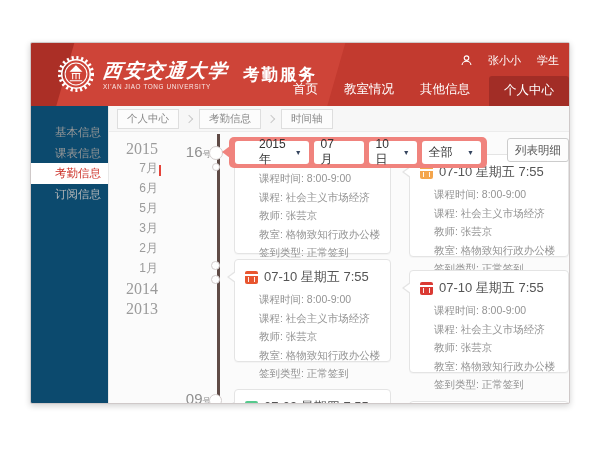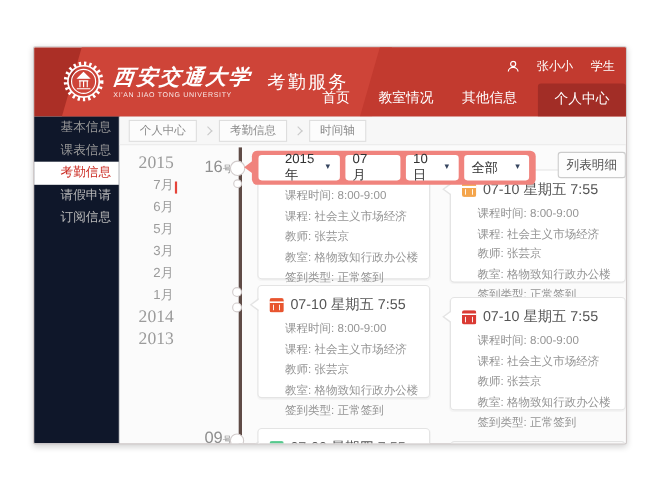--- a/index.html
+++ b/index.html
@@ -21,7 +21,7 @@
             font-size:19px; color:#fff; letter-spacing:2px; transform:skewX(-6deg); line-height:22px; }
   .uni-en { font-size:6.4px; color:rgba(255,255,255,.88); letter-spacing:.6px; margin-top:2px; }
   .logo-text { margin-left:8px; }
-  .app-title { margin-left:14px; font-size:16.5px; font-weight:normal; color:#fff; letter-spacing:2px; align-self:center; padding-top:2px;}
+  .app-title { margin-left:14px; font-size:16.5px; font-weight:bold; color:#fff; letter-spacing:2px; align-self:center; padding-top:2px;}
   .user { position:absolute; right:10px; top:10px; display:flex; align-items:center; gap:16px;
           color:#ffffff; font-size:11px; z-index:3; cursor:pointer;}
   .nav { position:absolute; right:0; bottom:0; display:flex; z-index:3; }

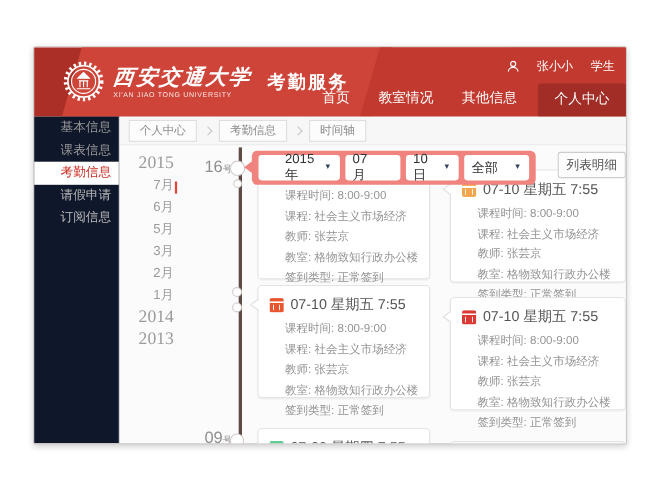--- a/index.html
+++ b/index.html
@@ -30,7 +30,7 @@
 
   
   .bodyarea { position:absolute; left:0; top:63px; right:0; bottom:0; }
-  .sidebar { position:absolute; left:0; top:0; bottom:0; width:78px; background:#0f172a; border-right:1px solid #e8e8e8; padding-top:0; }
+  .sidebar { position:absolute; left:0; top:0; bottom:0; width:78px; background:#0c4a6e; border-right:1px solid #e8e8e8; padding-top:16px; }
   .side-item { line-height:20.5px; padding-left:24px; font-size:11.5px; color:#979797; cursor:pointer; }
   .side-item.active { color:#cb2d24; background:#ffffff; }
   .side-item.dim { color:#b9b9b9; }

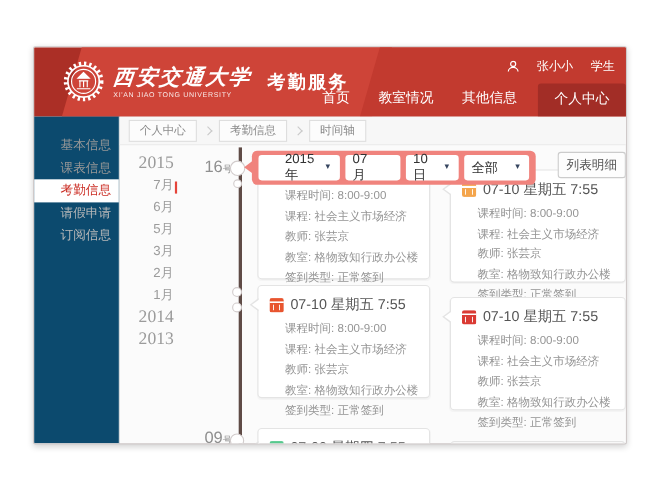--- a/index.html
+++ b/index.html
@@ -138,7 +138,6 @@
         <div class="side-item">基本信息</div>
         <div class="side-item">课表信息</div>
         <div class="side-item active">考勤信息</div>
-        <div class="side-item dim">请假申请</div>
         <div class="side-item dim">订阅信息</div>
       </div>
 

